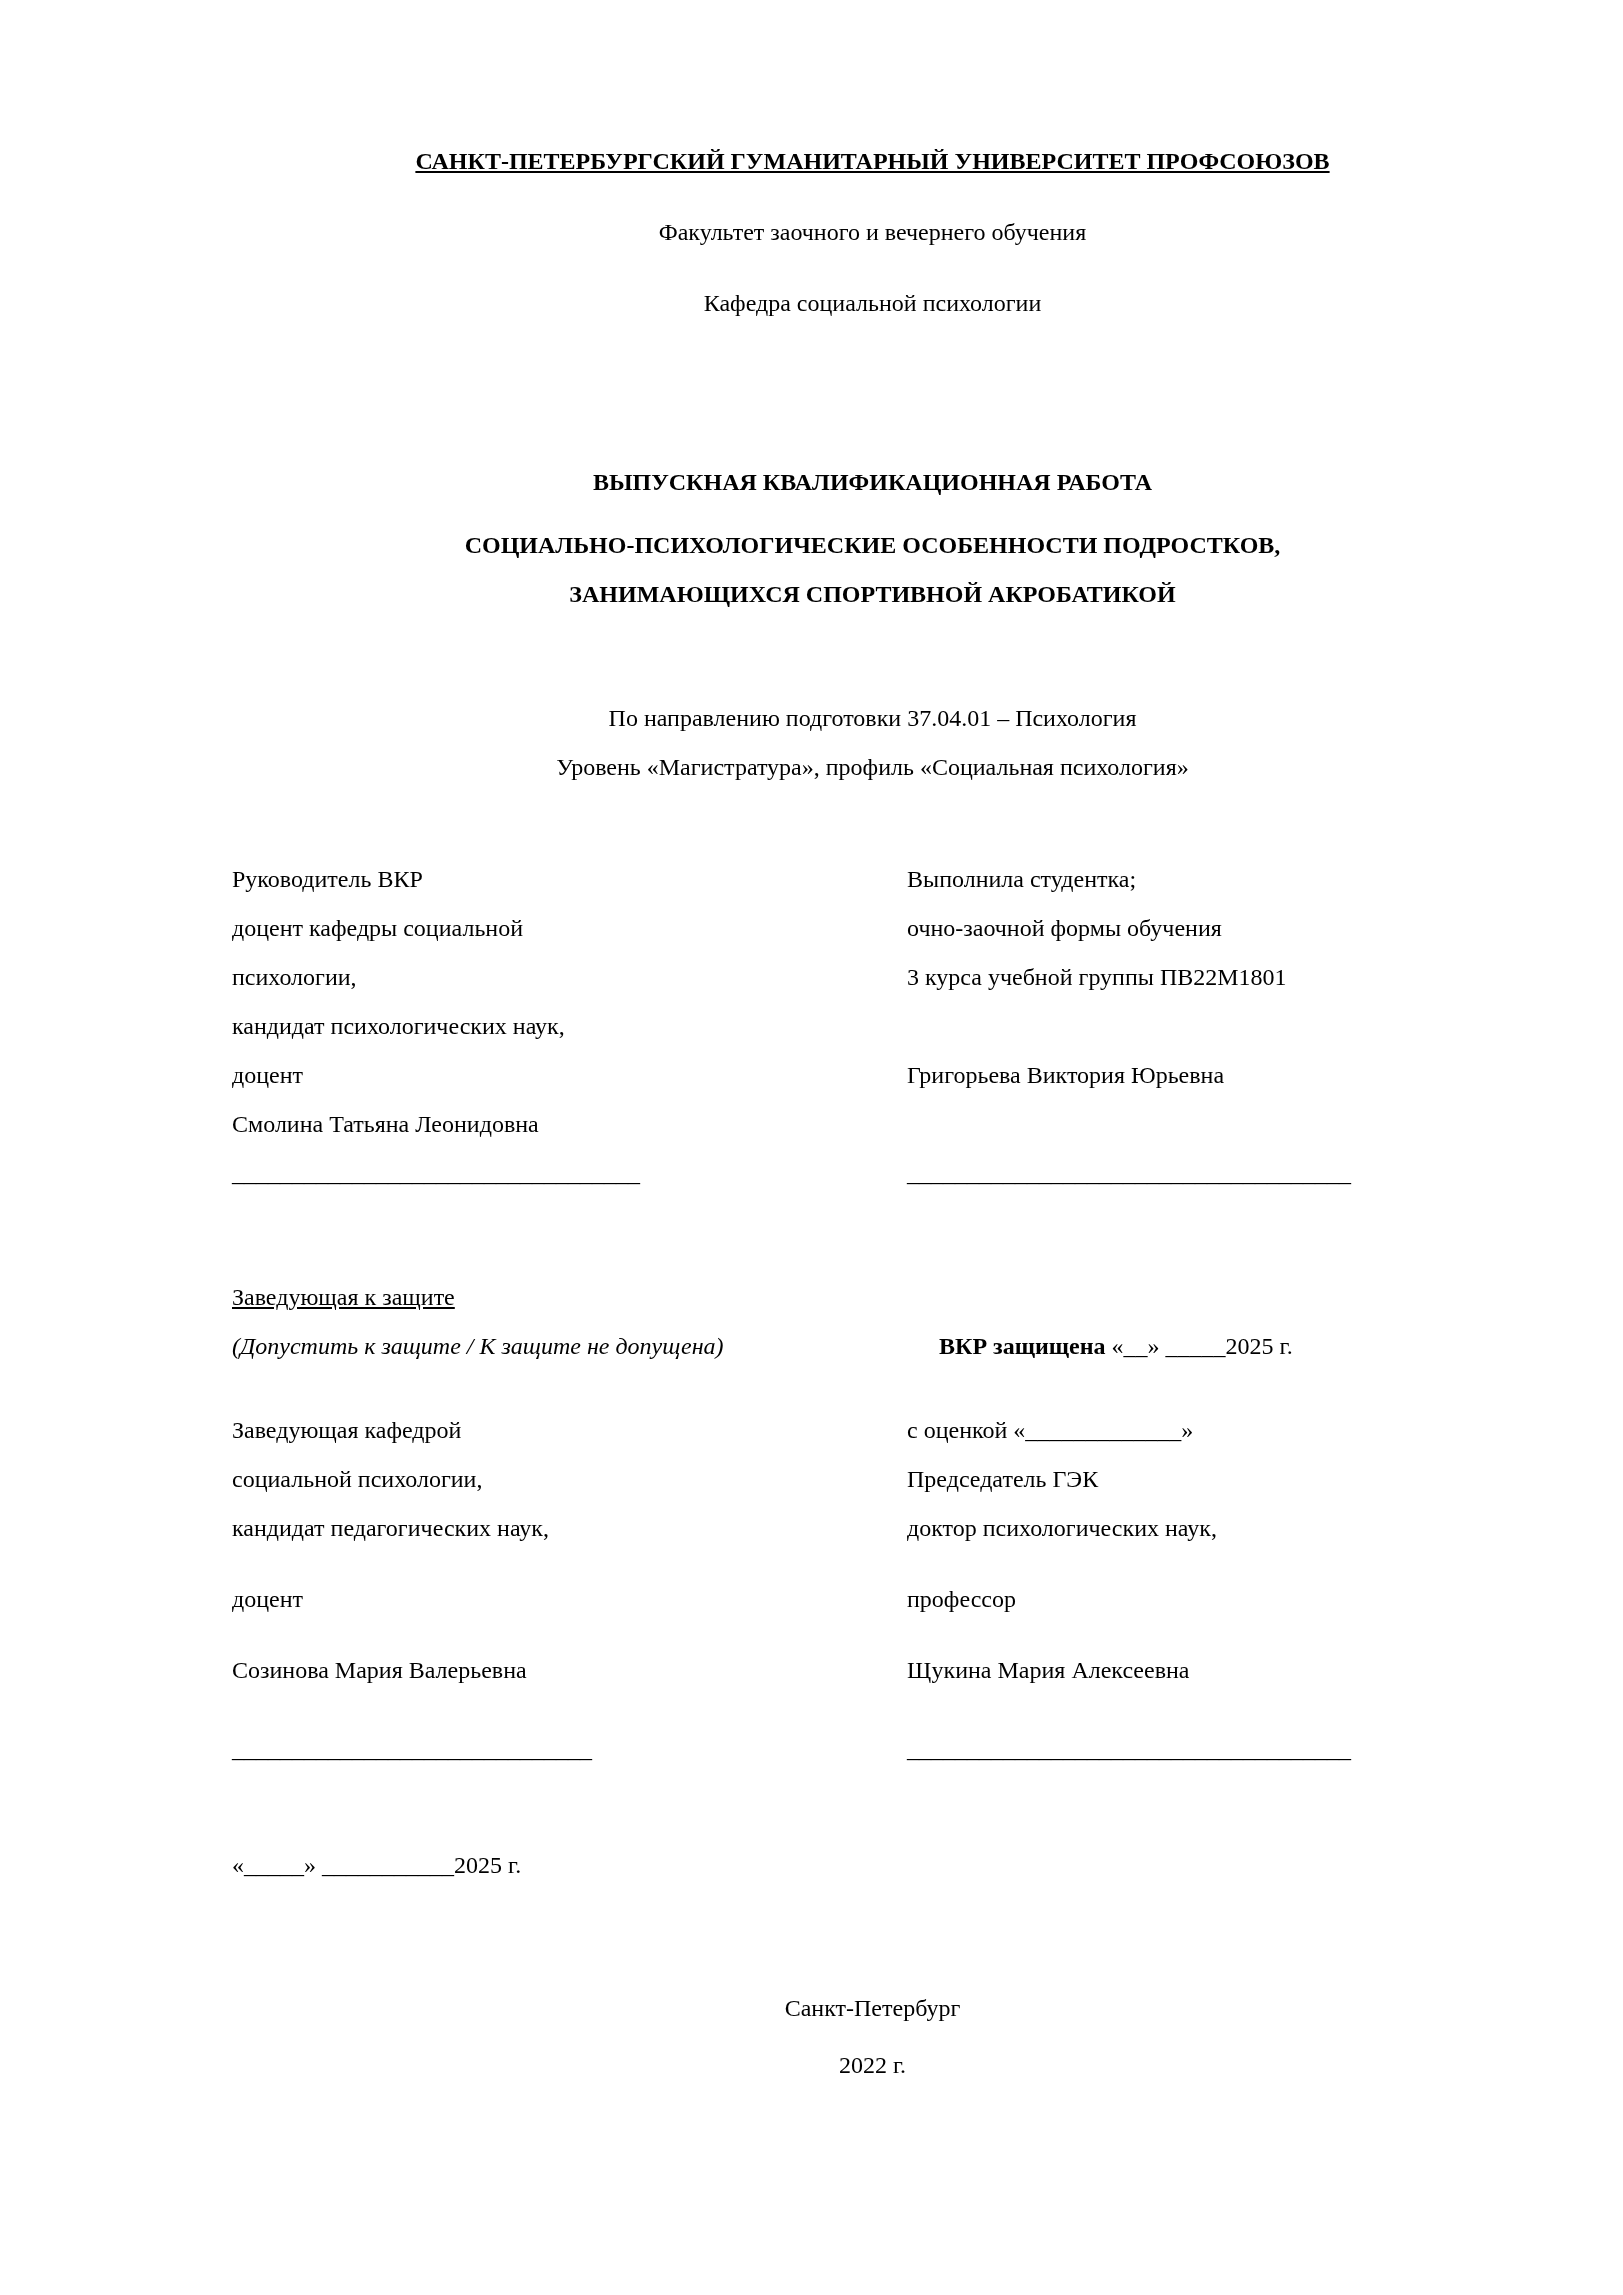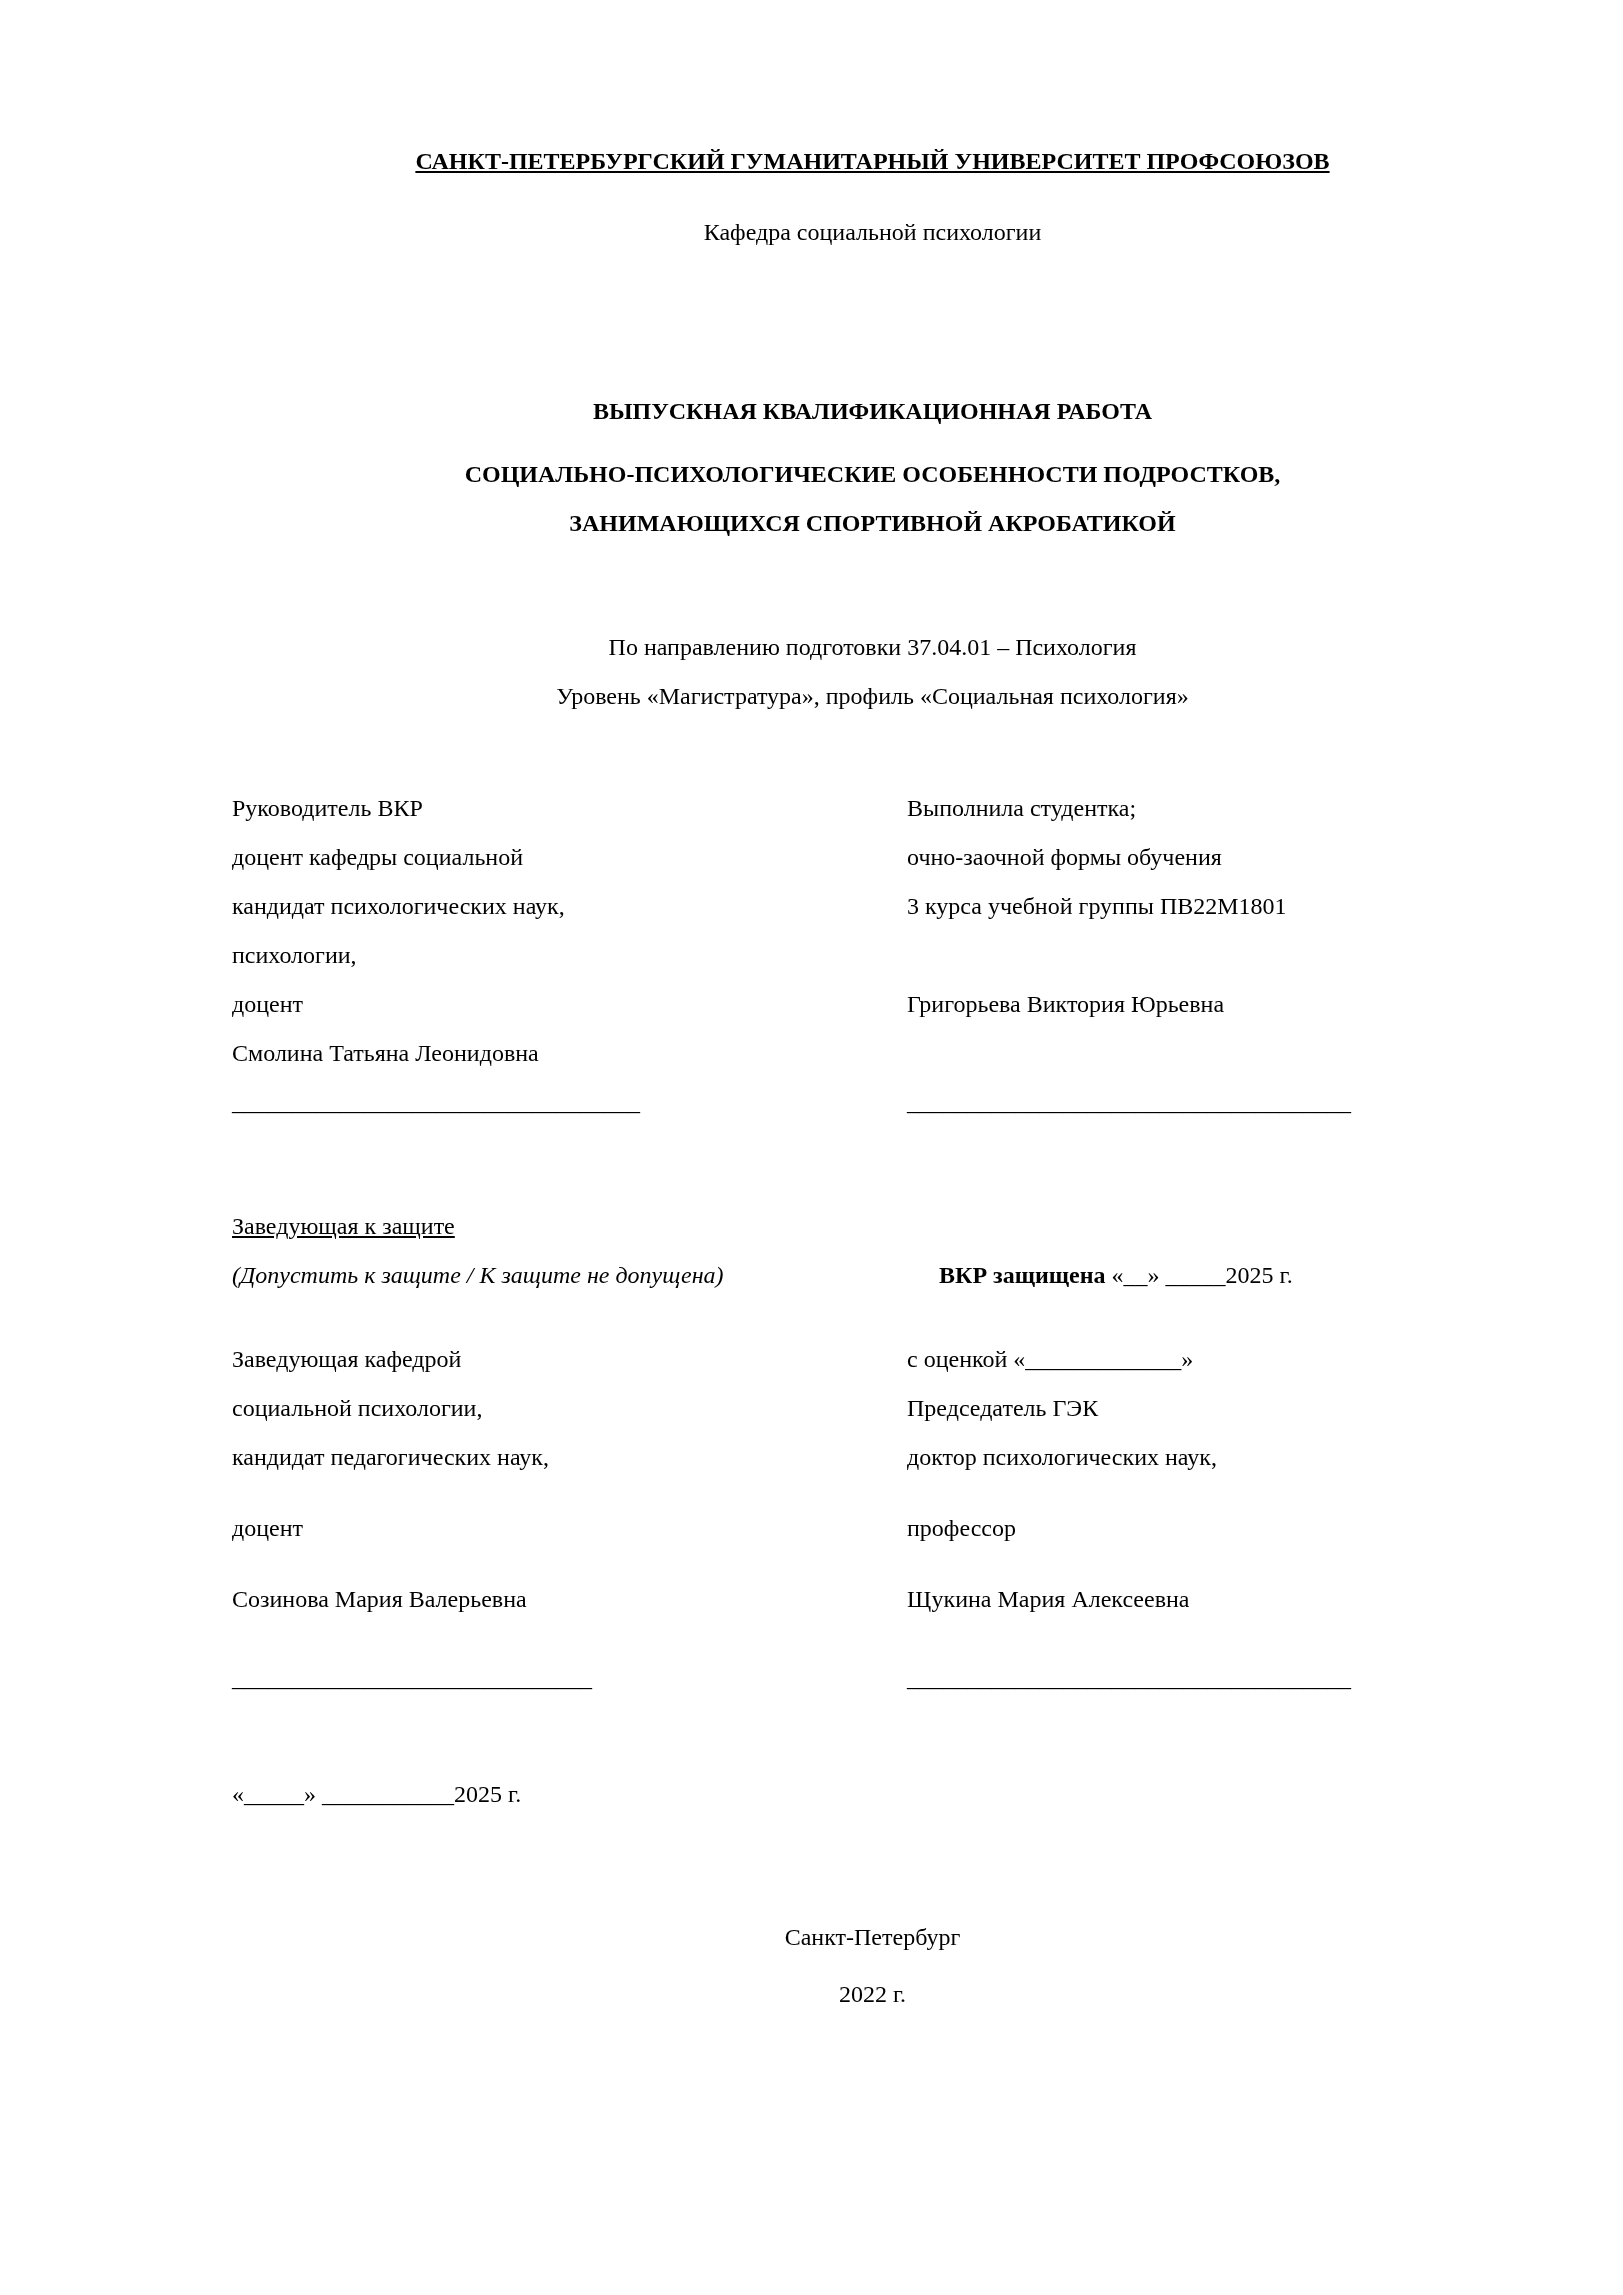--- a/index.html
+++ b/index.html
@@ -56,6 +56,7 @@
 
   <div class="doc-header">
     <div class="hline center bold underline nw mb28">САНКТ-ПЕТЕРБУРГСКИЙ ГУМАНИТАРНЫЙ УНИВЕРСИТЕТ ПРОФСОЮЗОВ</div>
+    <div class="hline center nw mb28">Факультет заочного и вечернего обучения</div>
     <div class="hline center nw">Кафедра социальной психологии</div>
   </div>
 

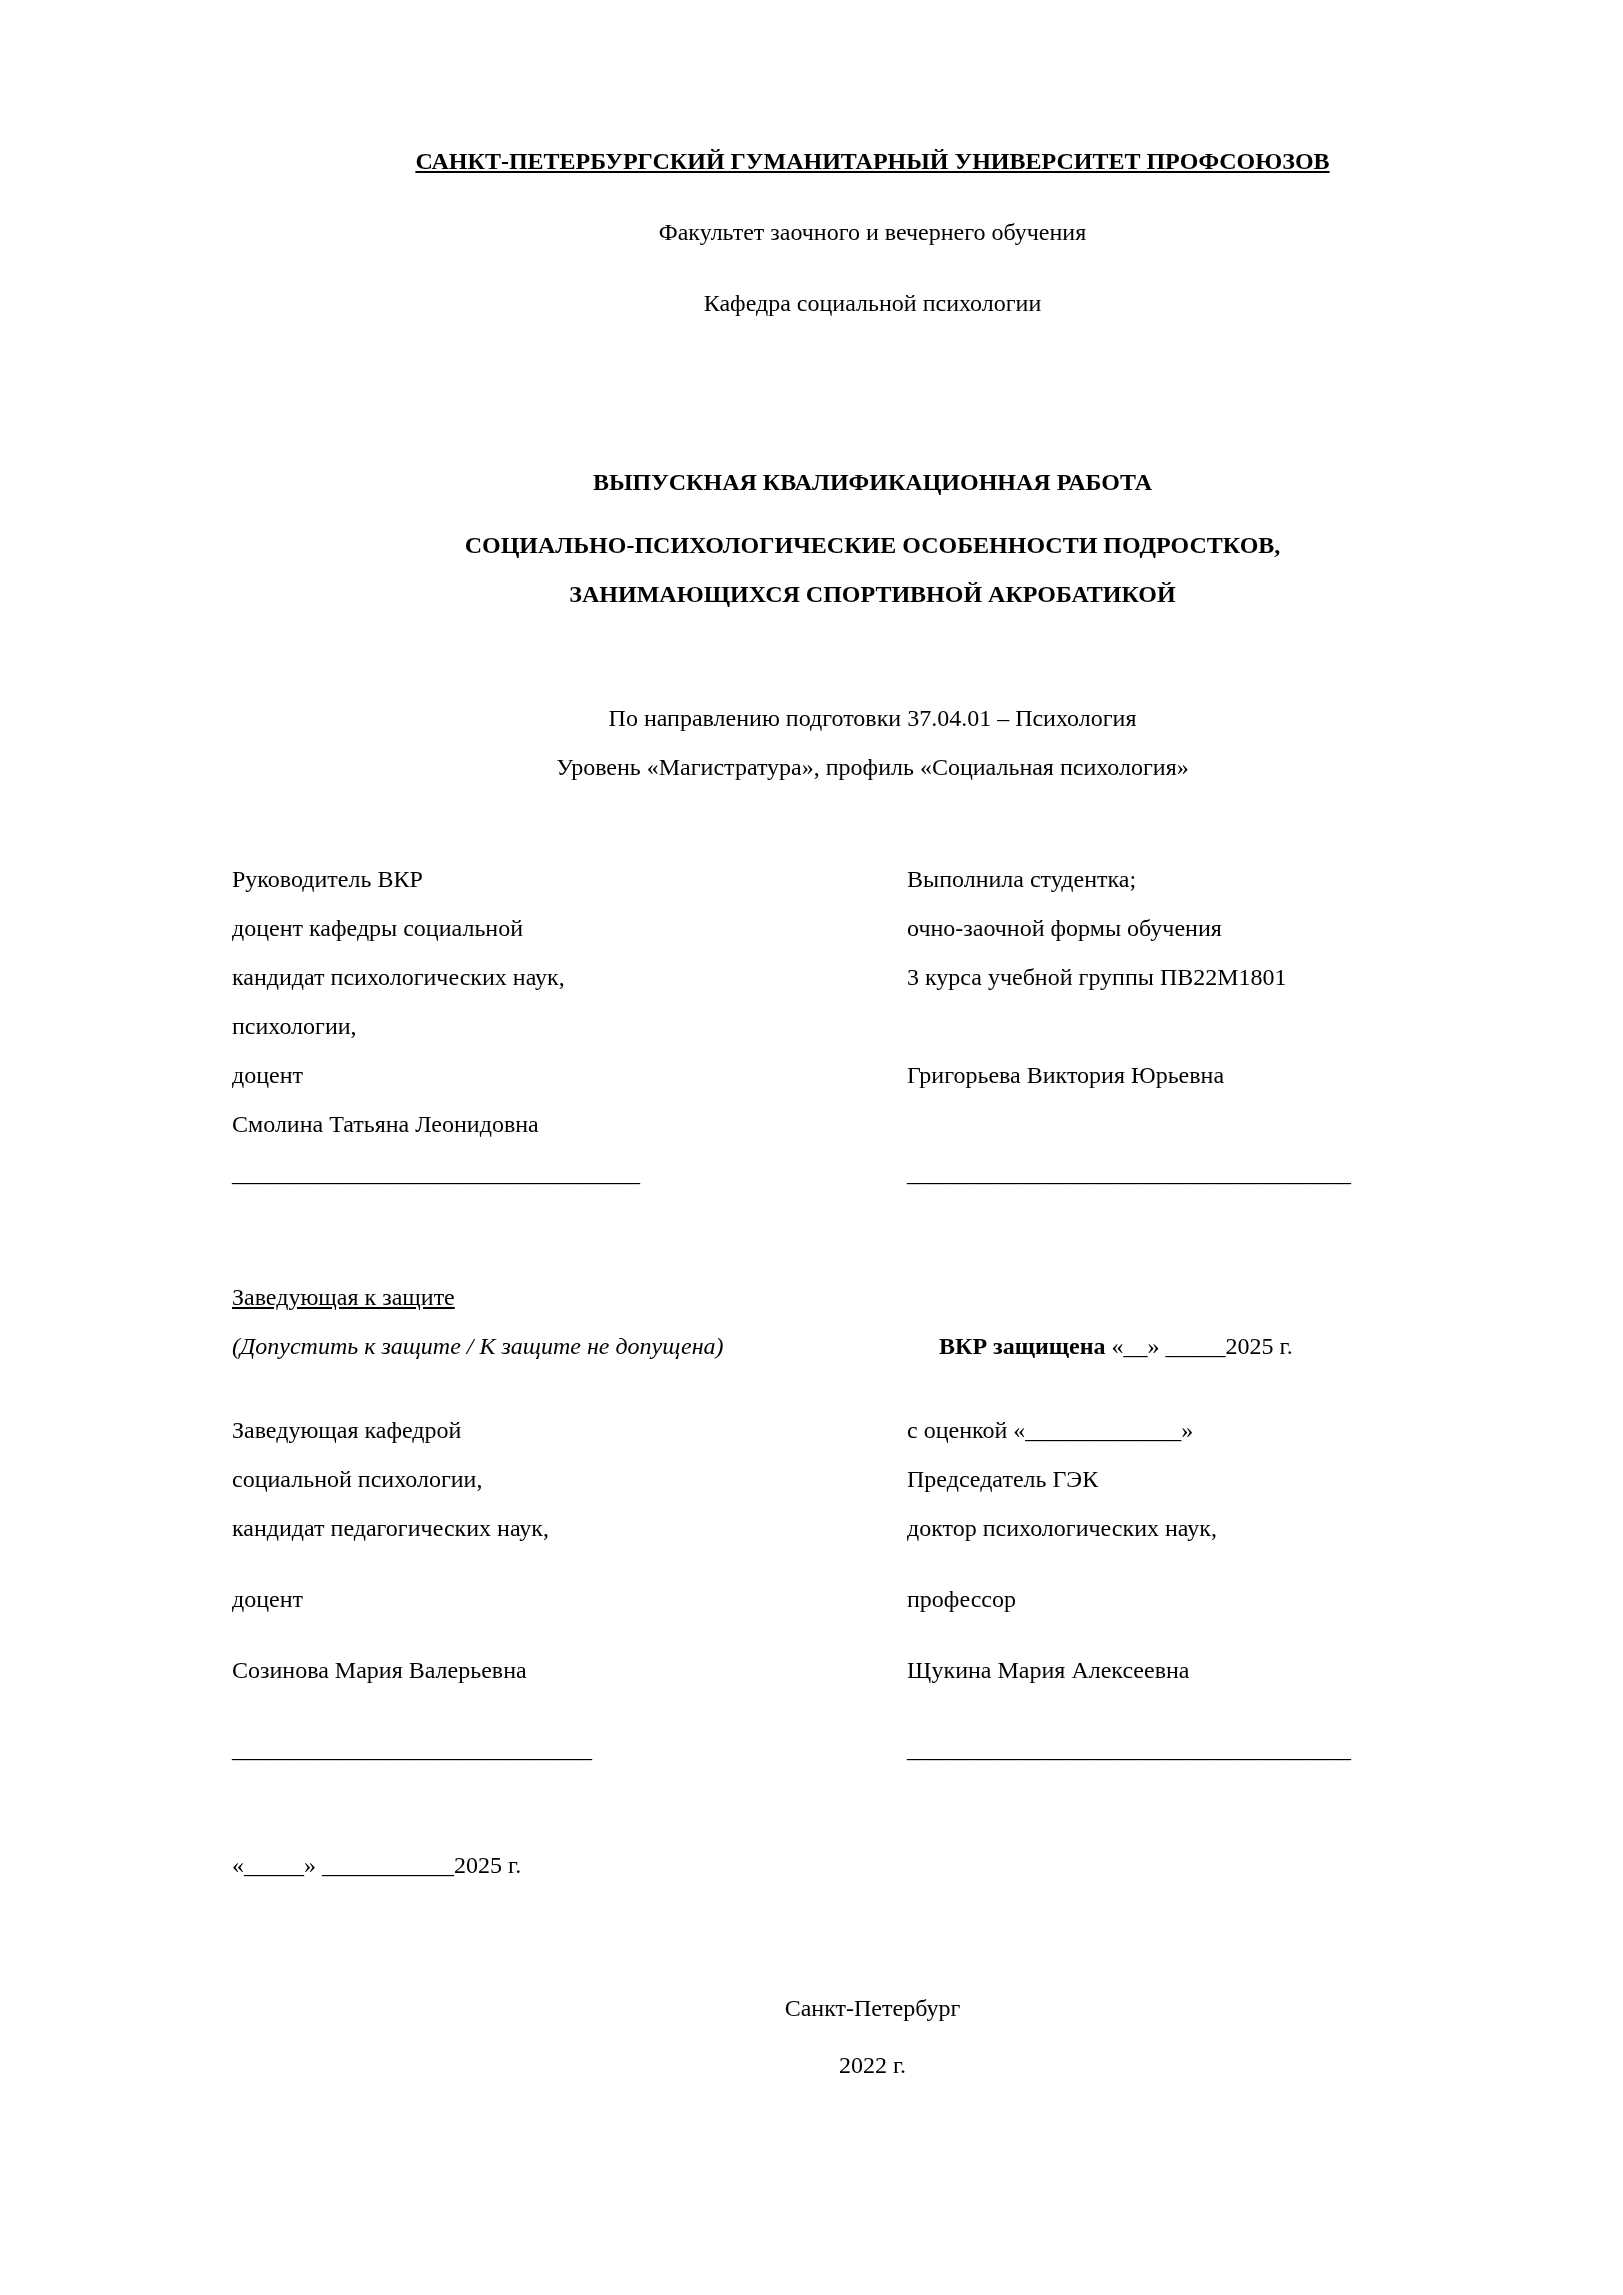--- a/index.html
+++ b/index.html
@@ -75,8 +75,8 @@
     <div>
       <div class="cline">Руководитель ВКР</div>
       <div class="cline">доцент кафедры социальной</div>
+      <div class="cline">психологии,</div>
       <div class="cline">кандидат психологических наук,</div>
-      <div class="cline">психологии,</div>
       <div class="cline">доцент</div>
       <div class="cline">Смолина Татьяна Леонидовна</div>
       <div class="cline">__________________________________</div>

